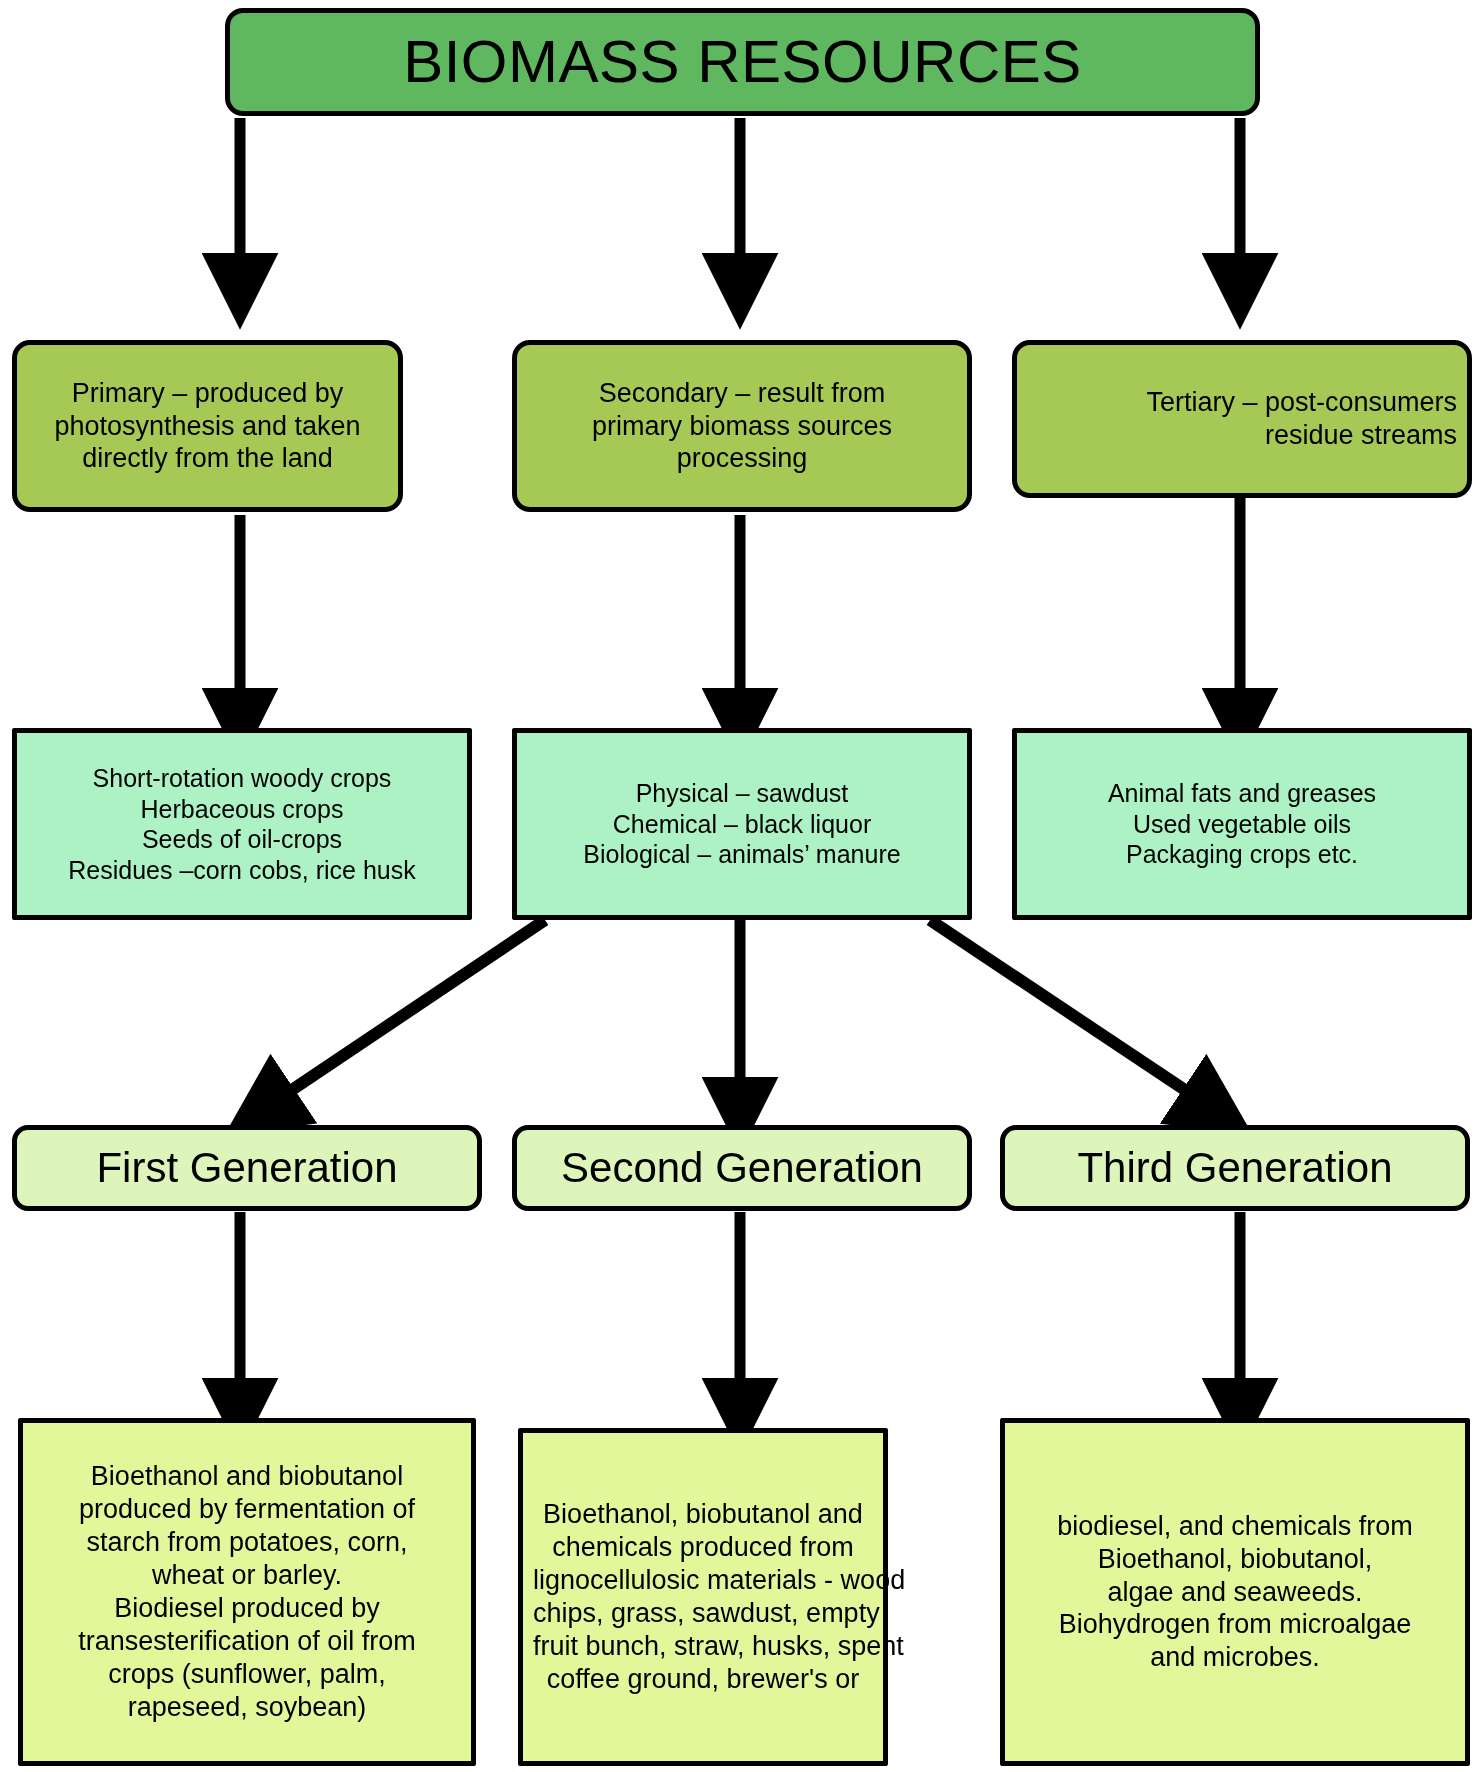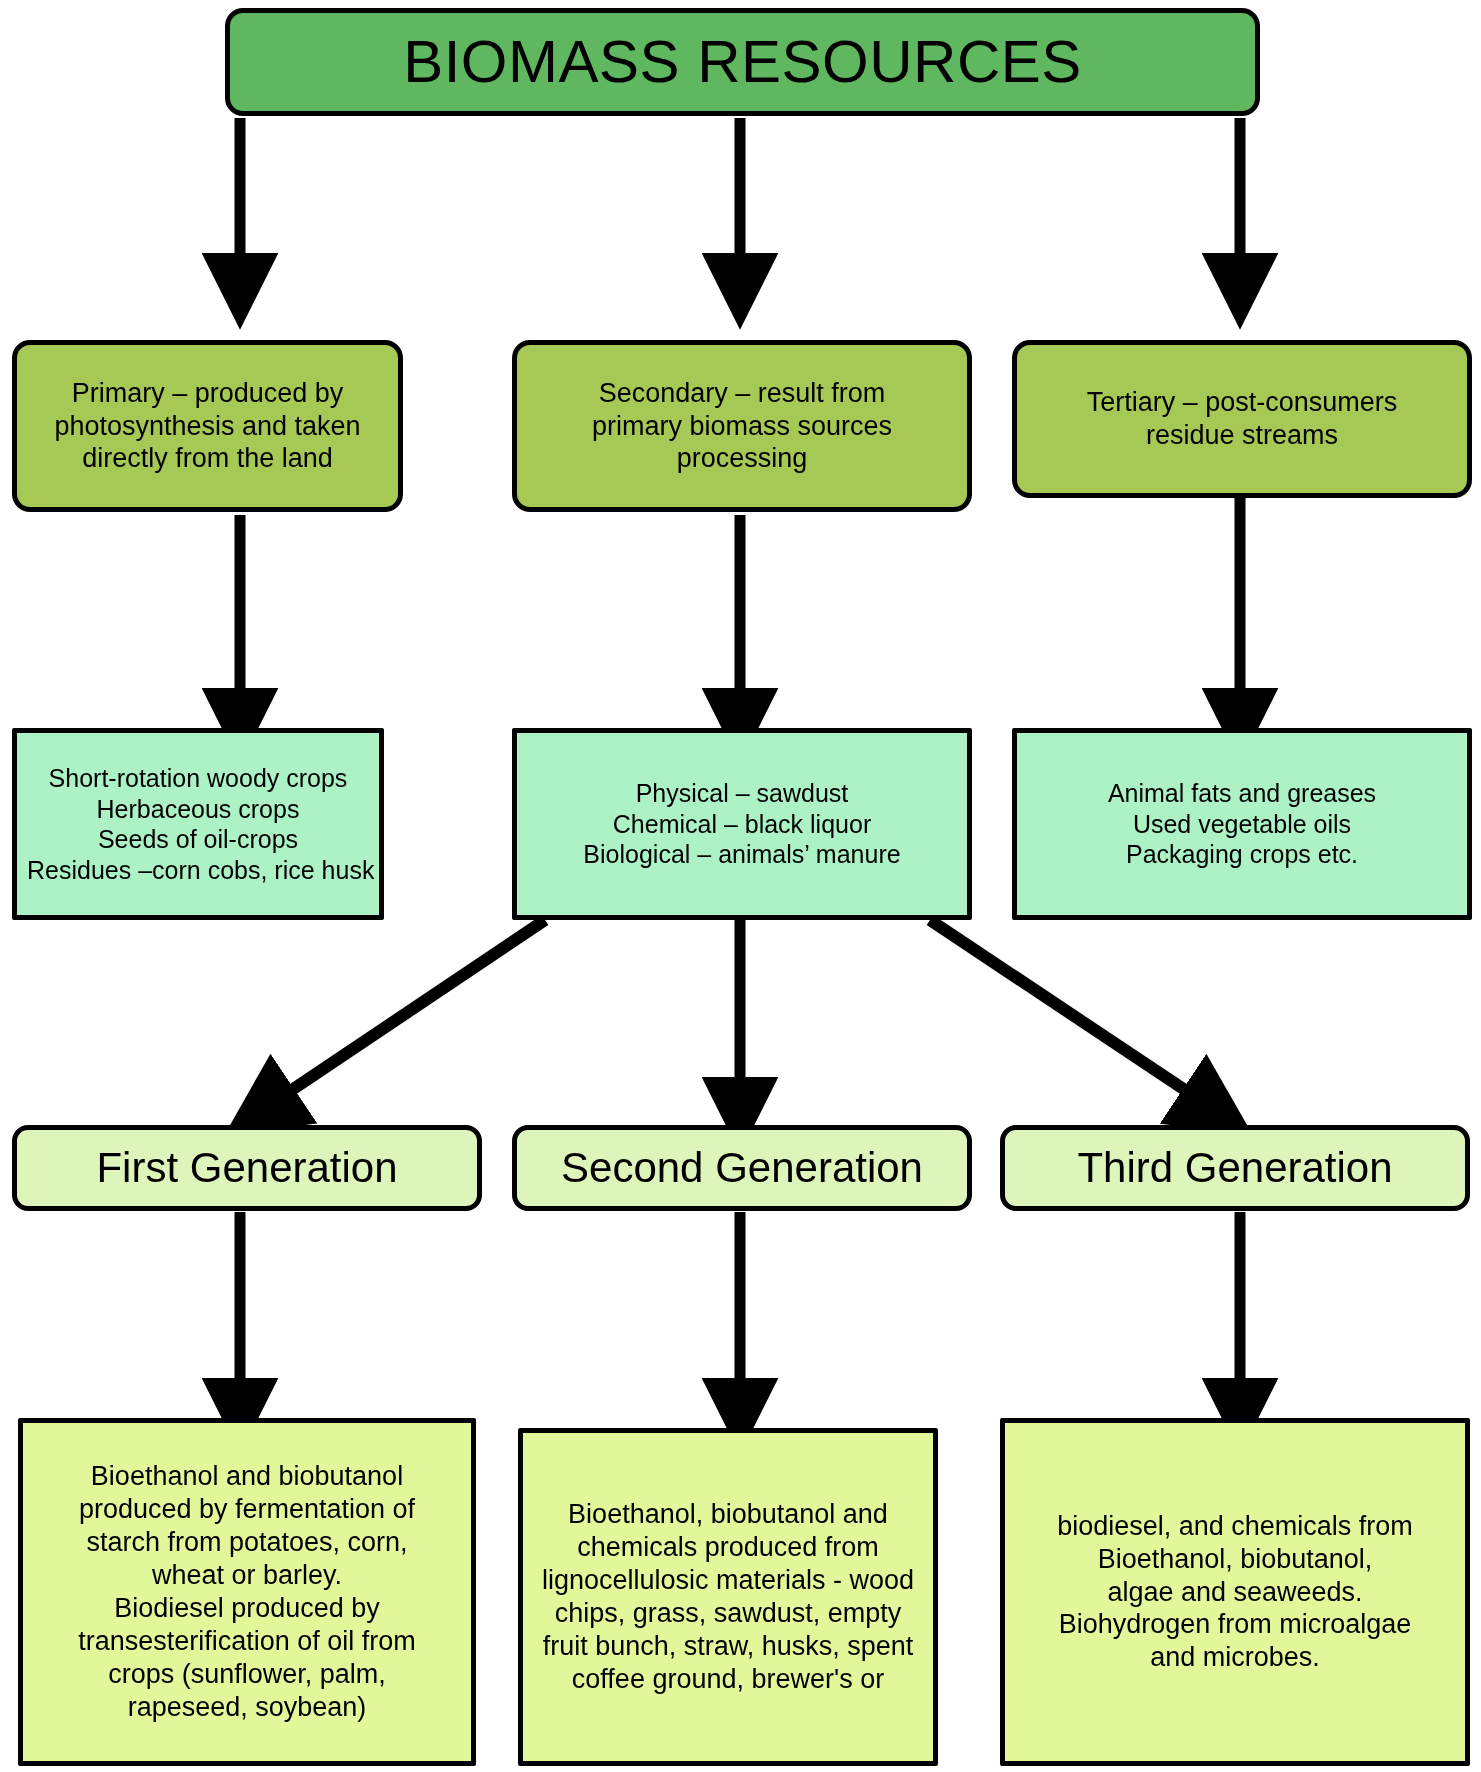--- a/index.html
+++ b/index.html
@@ -138,7 +138,7 @@
     </span>
   </div>
 
-  <div class="node tier-node" style="left:1012px; top:340px; width:460px; height:158px;">
+  <div class="node tier-node" style="left:1012px; top:340px; width:460px; height:158px;text-align:right;">
     <span class="lines">
       <span>Tertiary – post-consumers</span>
       <span>residue streams</span>

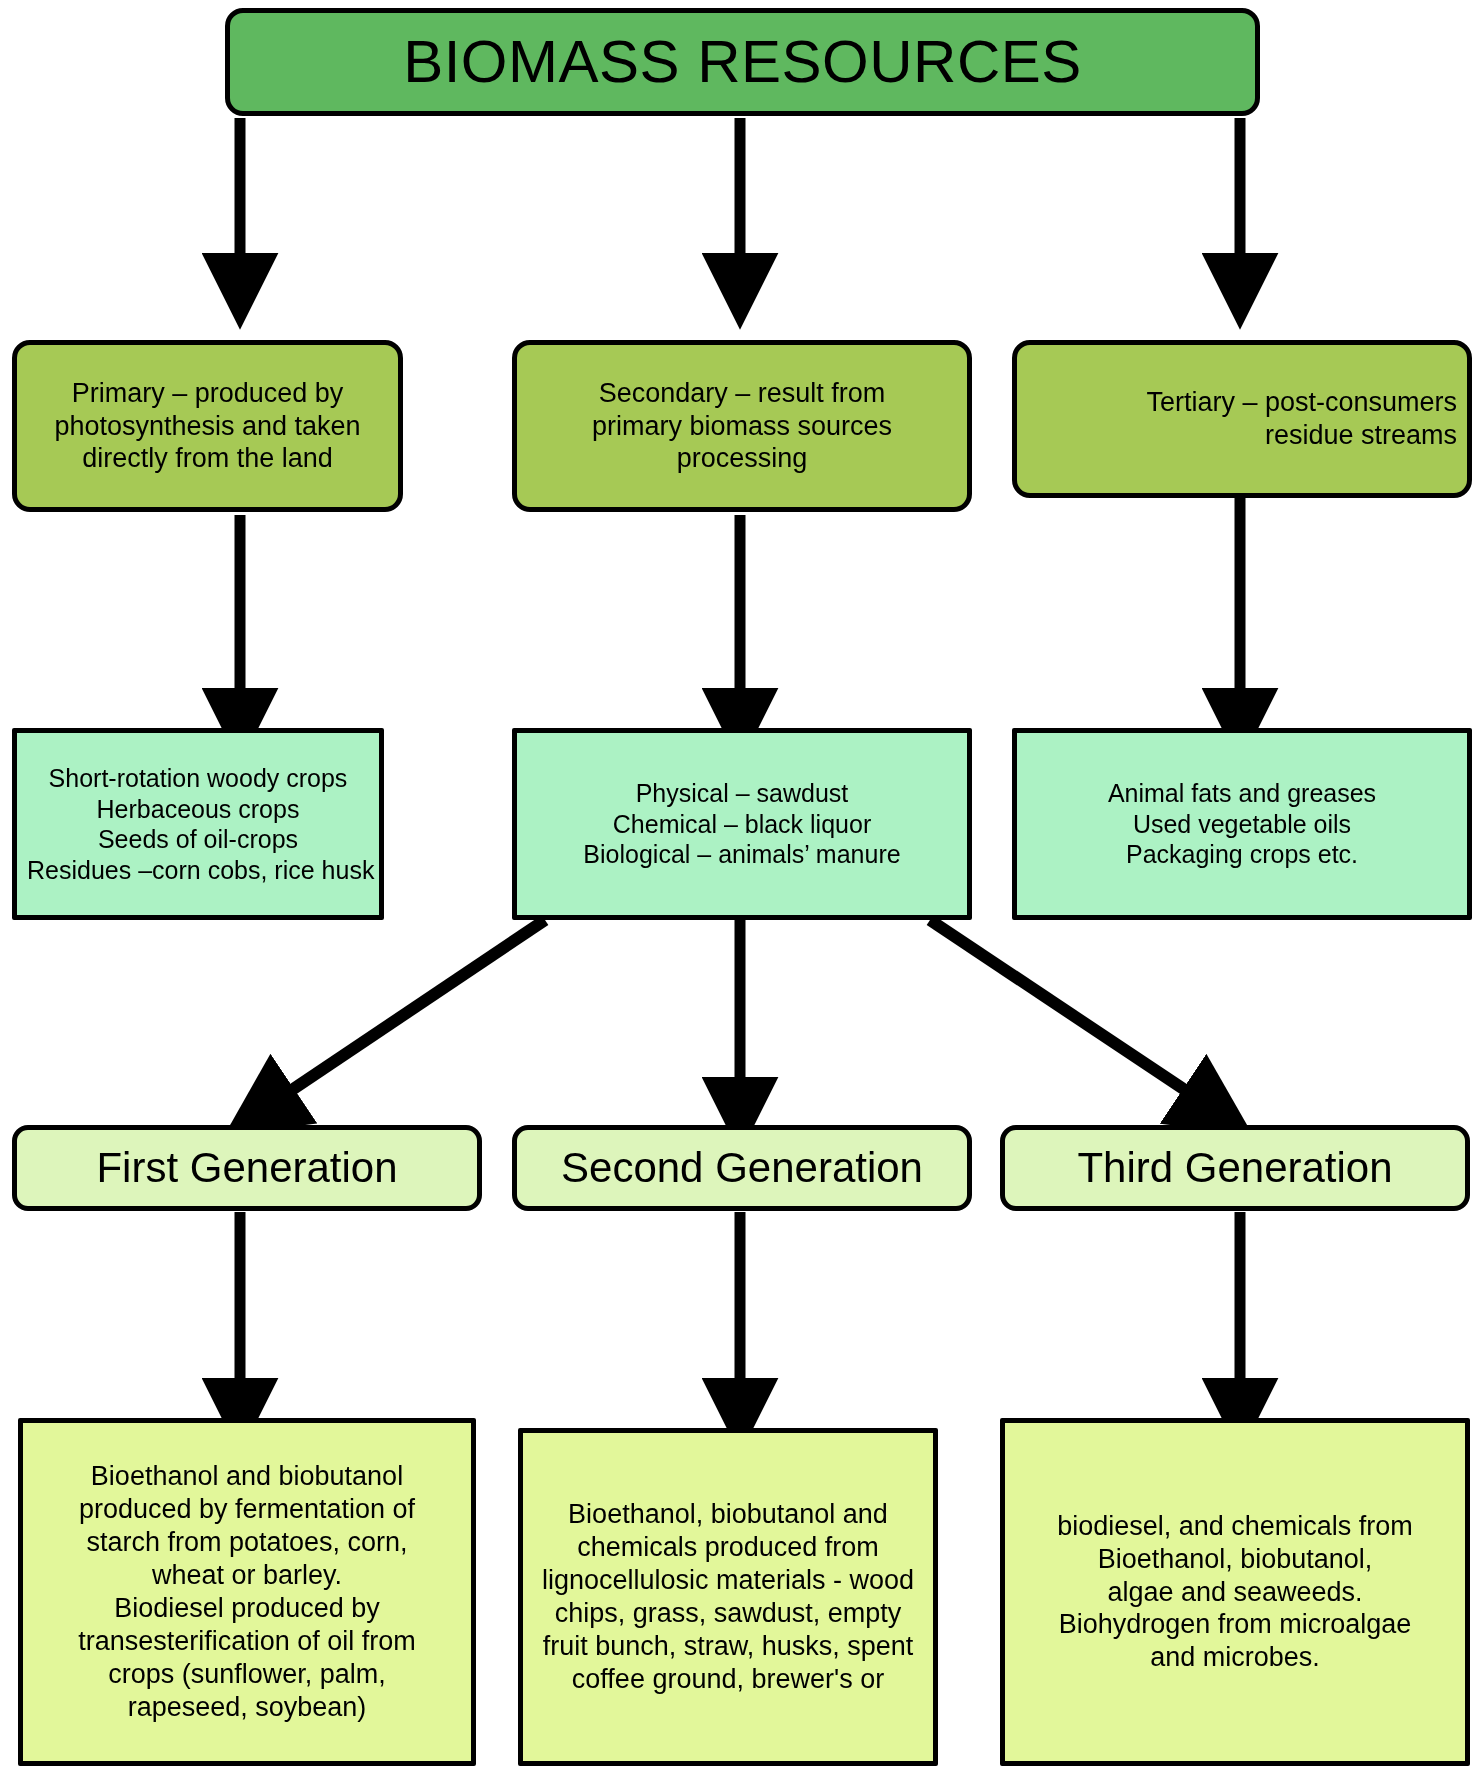--- a/index.html
+++ b/index.html
@@ -145,7 +145,7 @@
     </span>
   </div>
 
-  <div class="node source-node" style="left:12px; top:728px; width:372px; height:192px;">
+  <div class="node source-node" style="left:12px; top:728px; width:460px; height:192px;">
     <span class="lines">
       <span>Short-rotation woody crops</span>
       <span>Herbaceous crops</span>

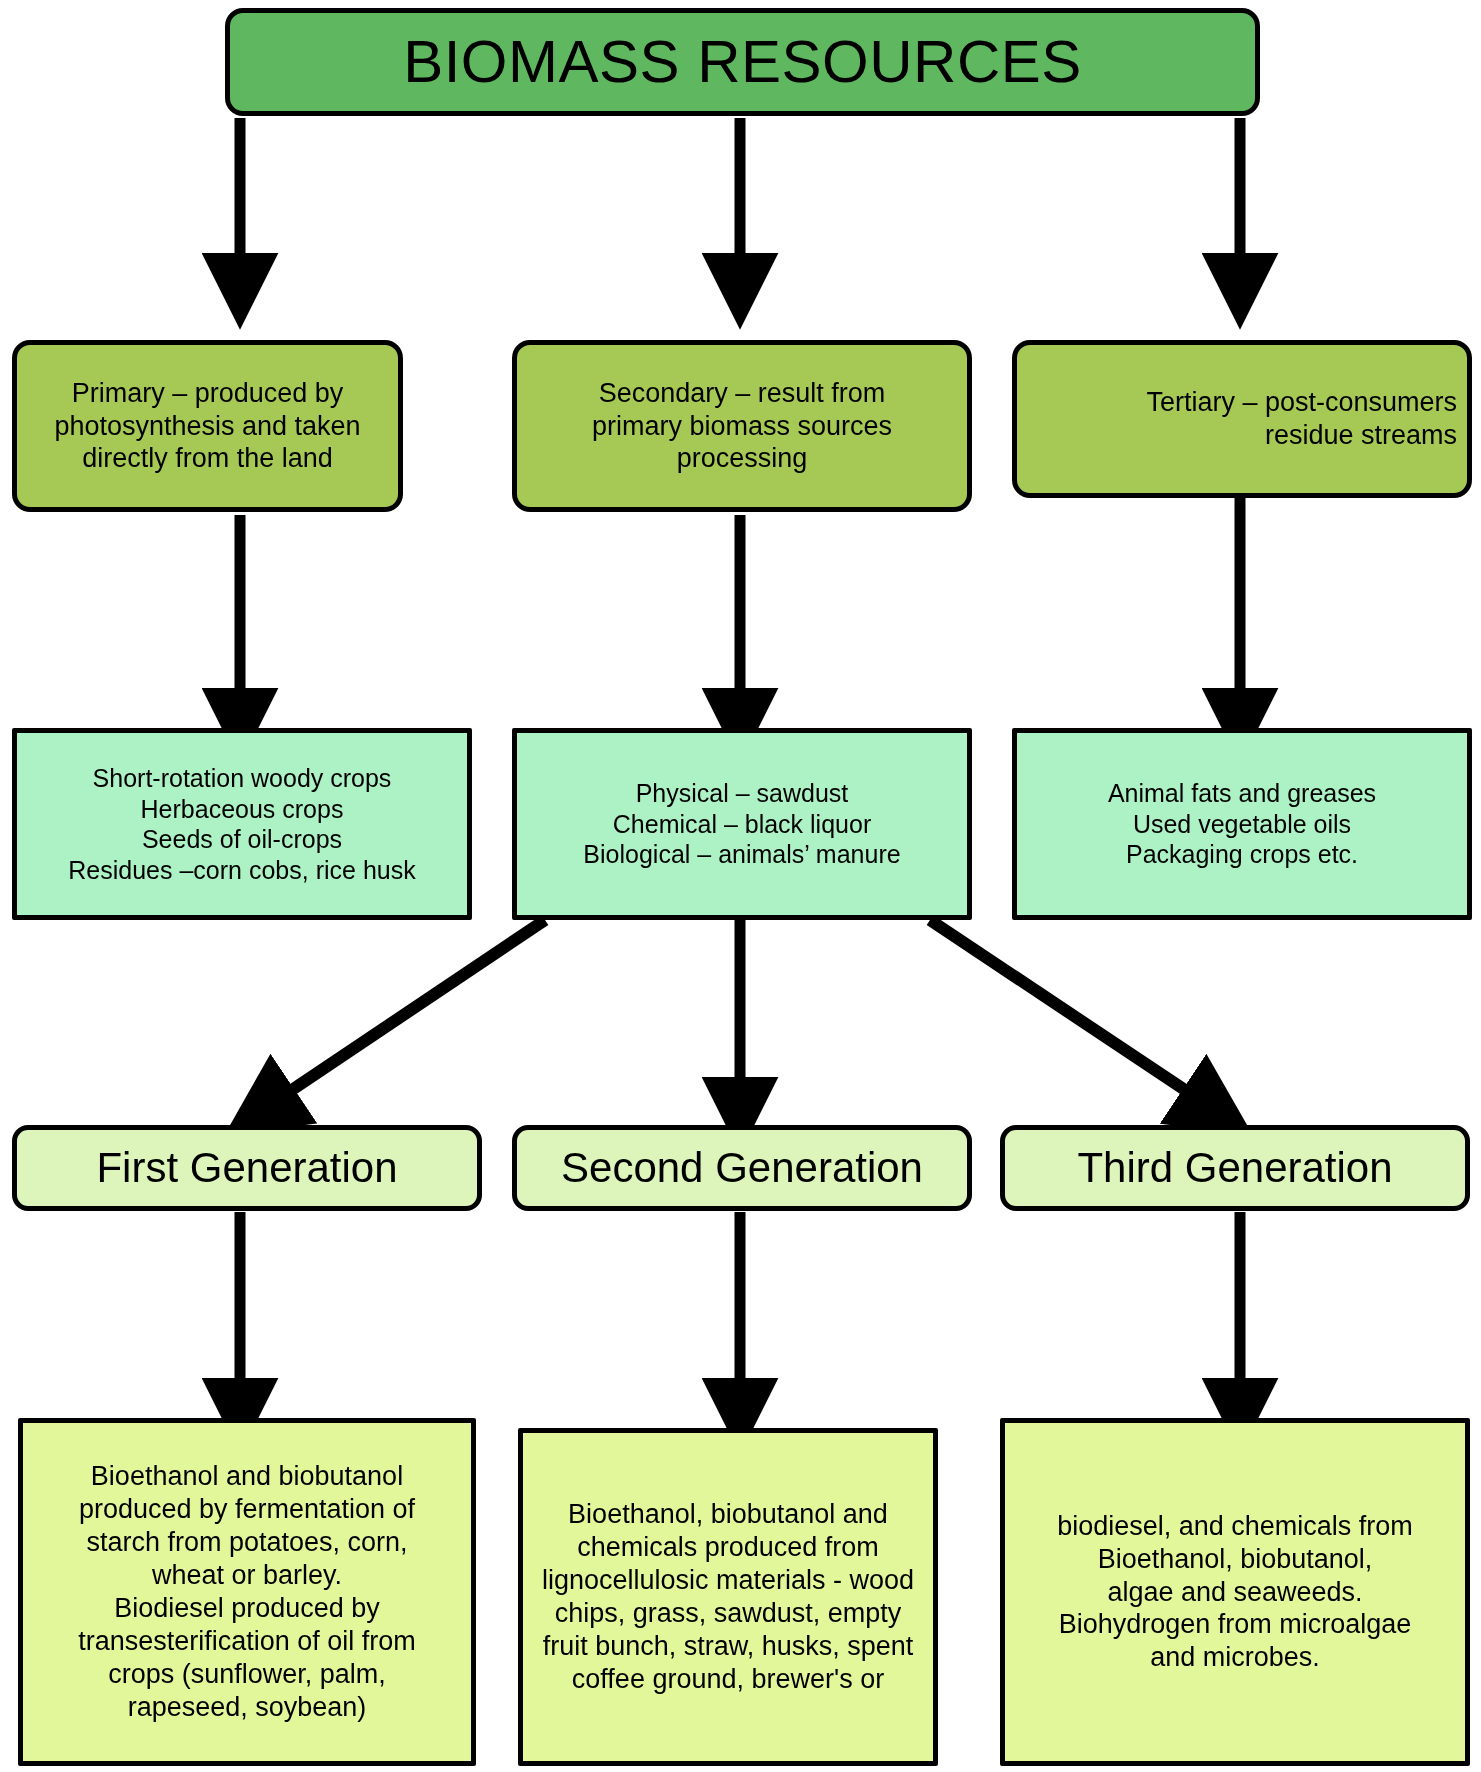--- a/index.html
+++ b/index.html
@@ -195,7 +195,7 @@
     </span>
   </div>
 
-  <div class="node product-node" style="left:518px; top:1428px; width:420px; height:338px;">
+  <div class="node product-node" style="left:518px; top:1428px; width:370px; height:338px;">
     <span class="lines">
       <span>Bioethanol, biobutanol and</span>
       <span>chemicals produced from</span>

